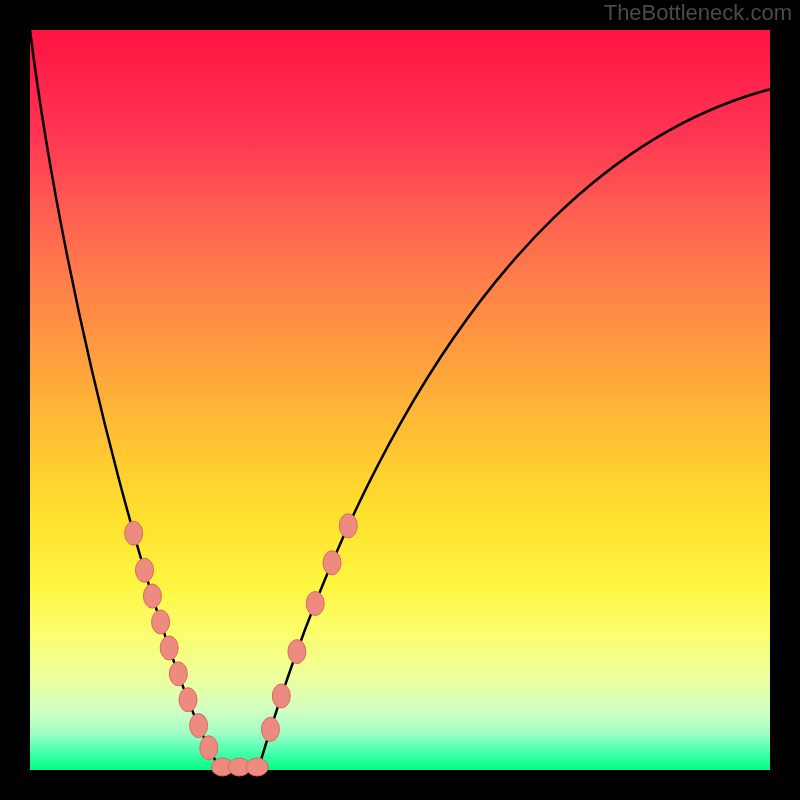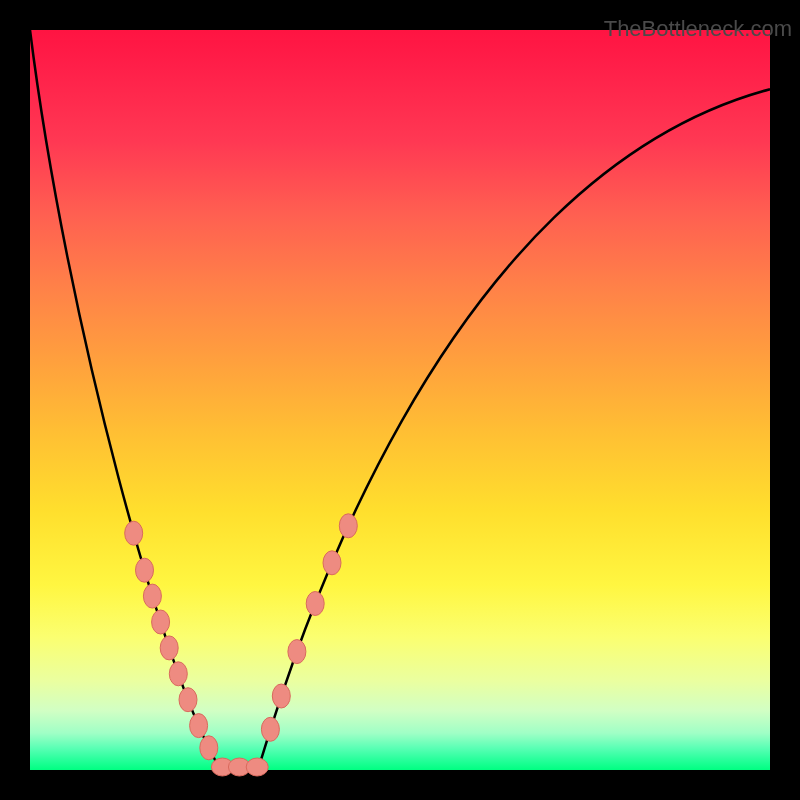--- a/index.html
+++ b/index.html
@@ -47,7 +47,7 @@
   }
   .watermark {
     position: absolute;
-    top: 16px;
+    top: 0;
     right: 8px;
     color: #4a4a4a;
     font-size: 22px;

